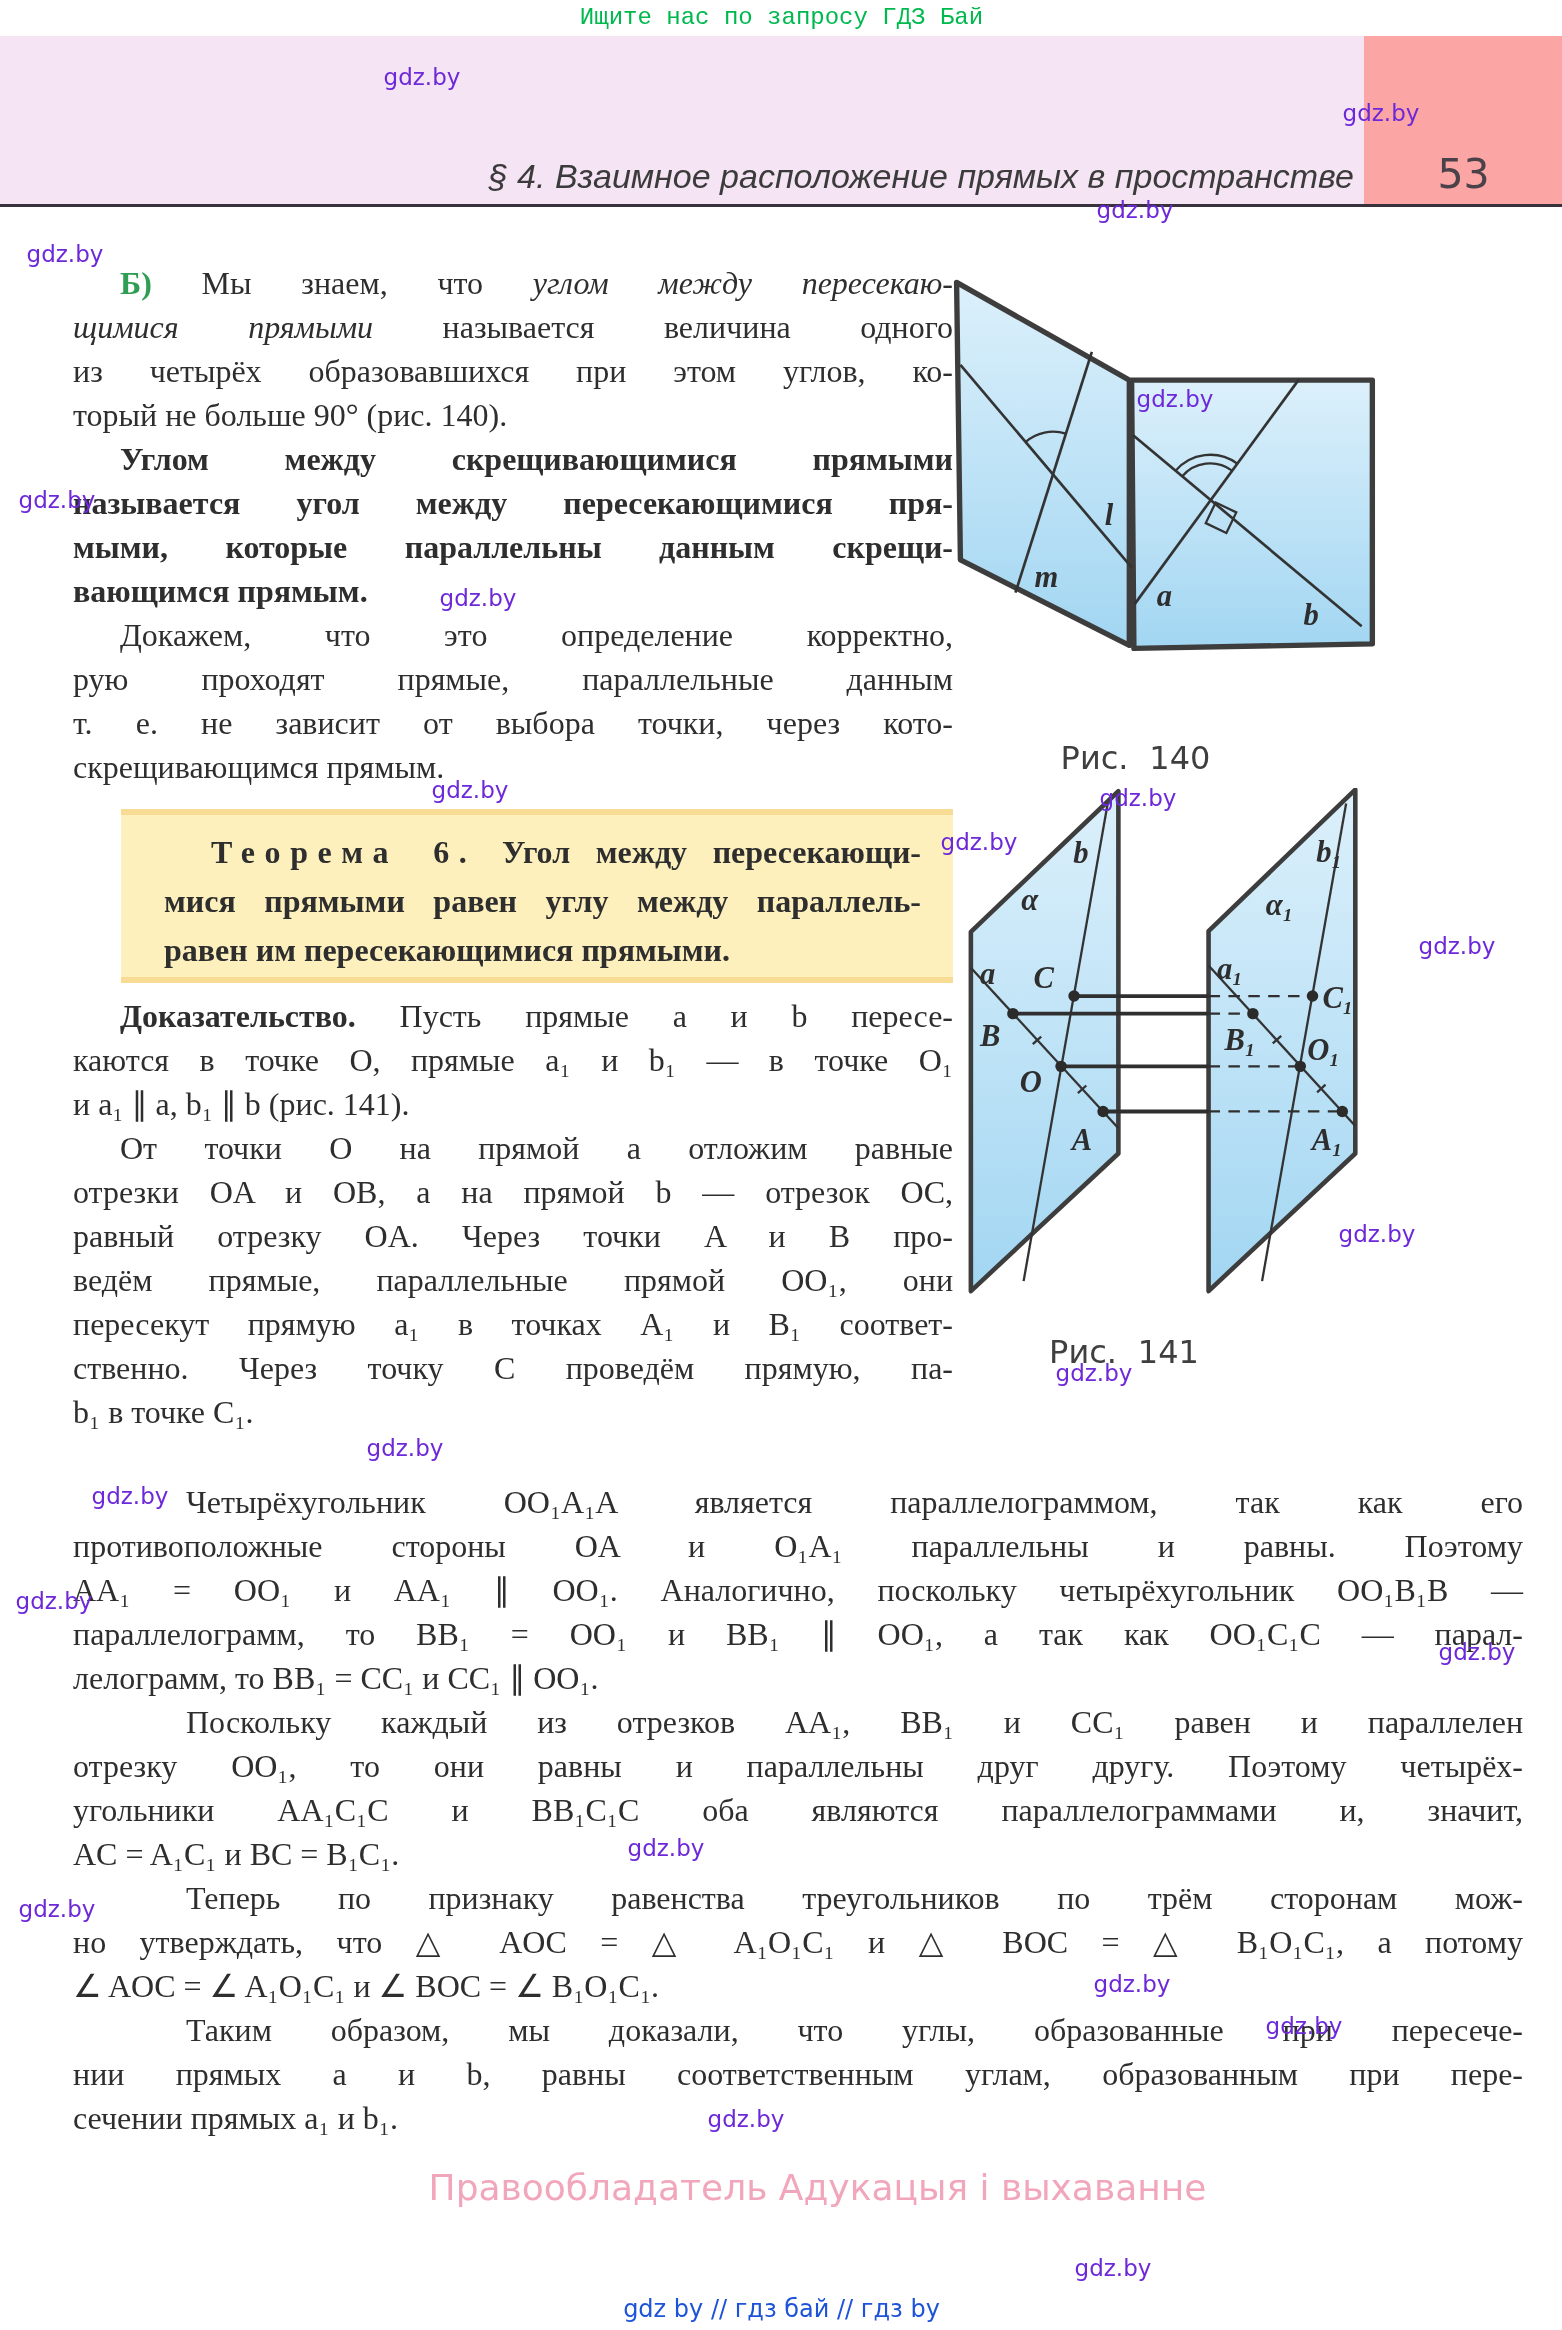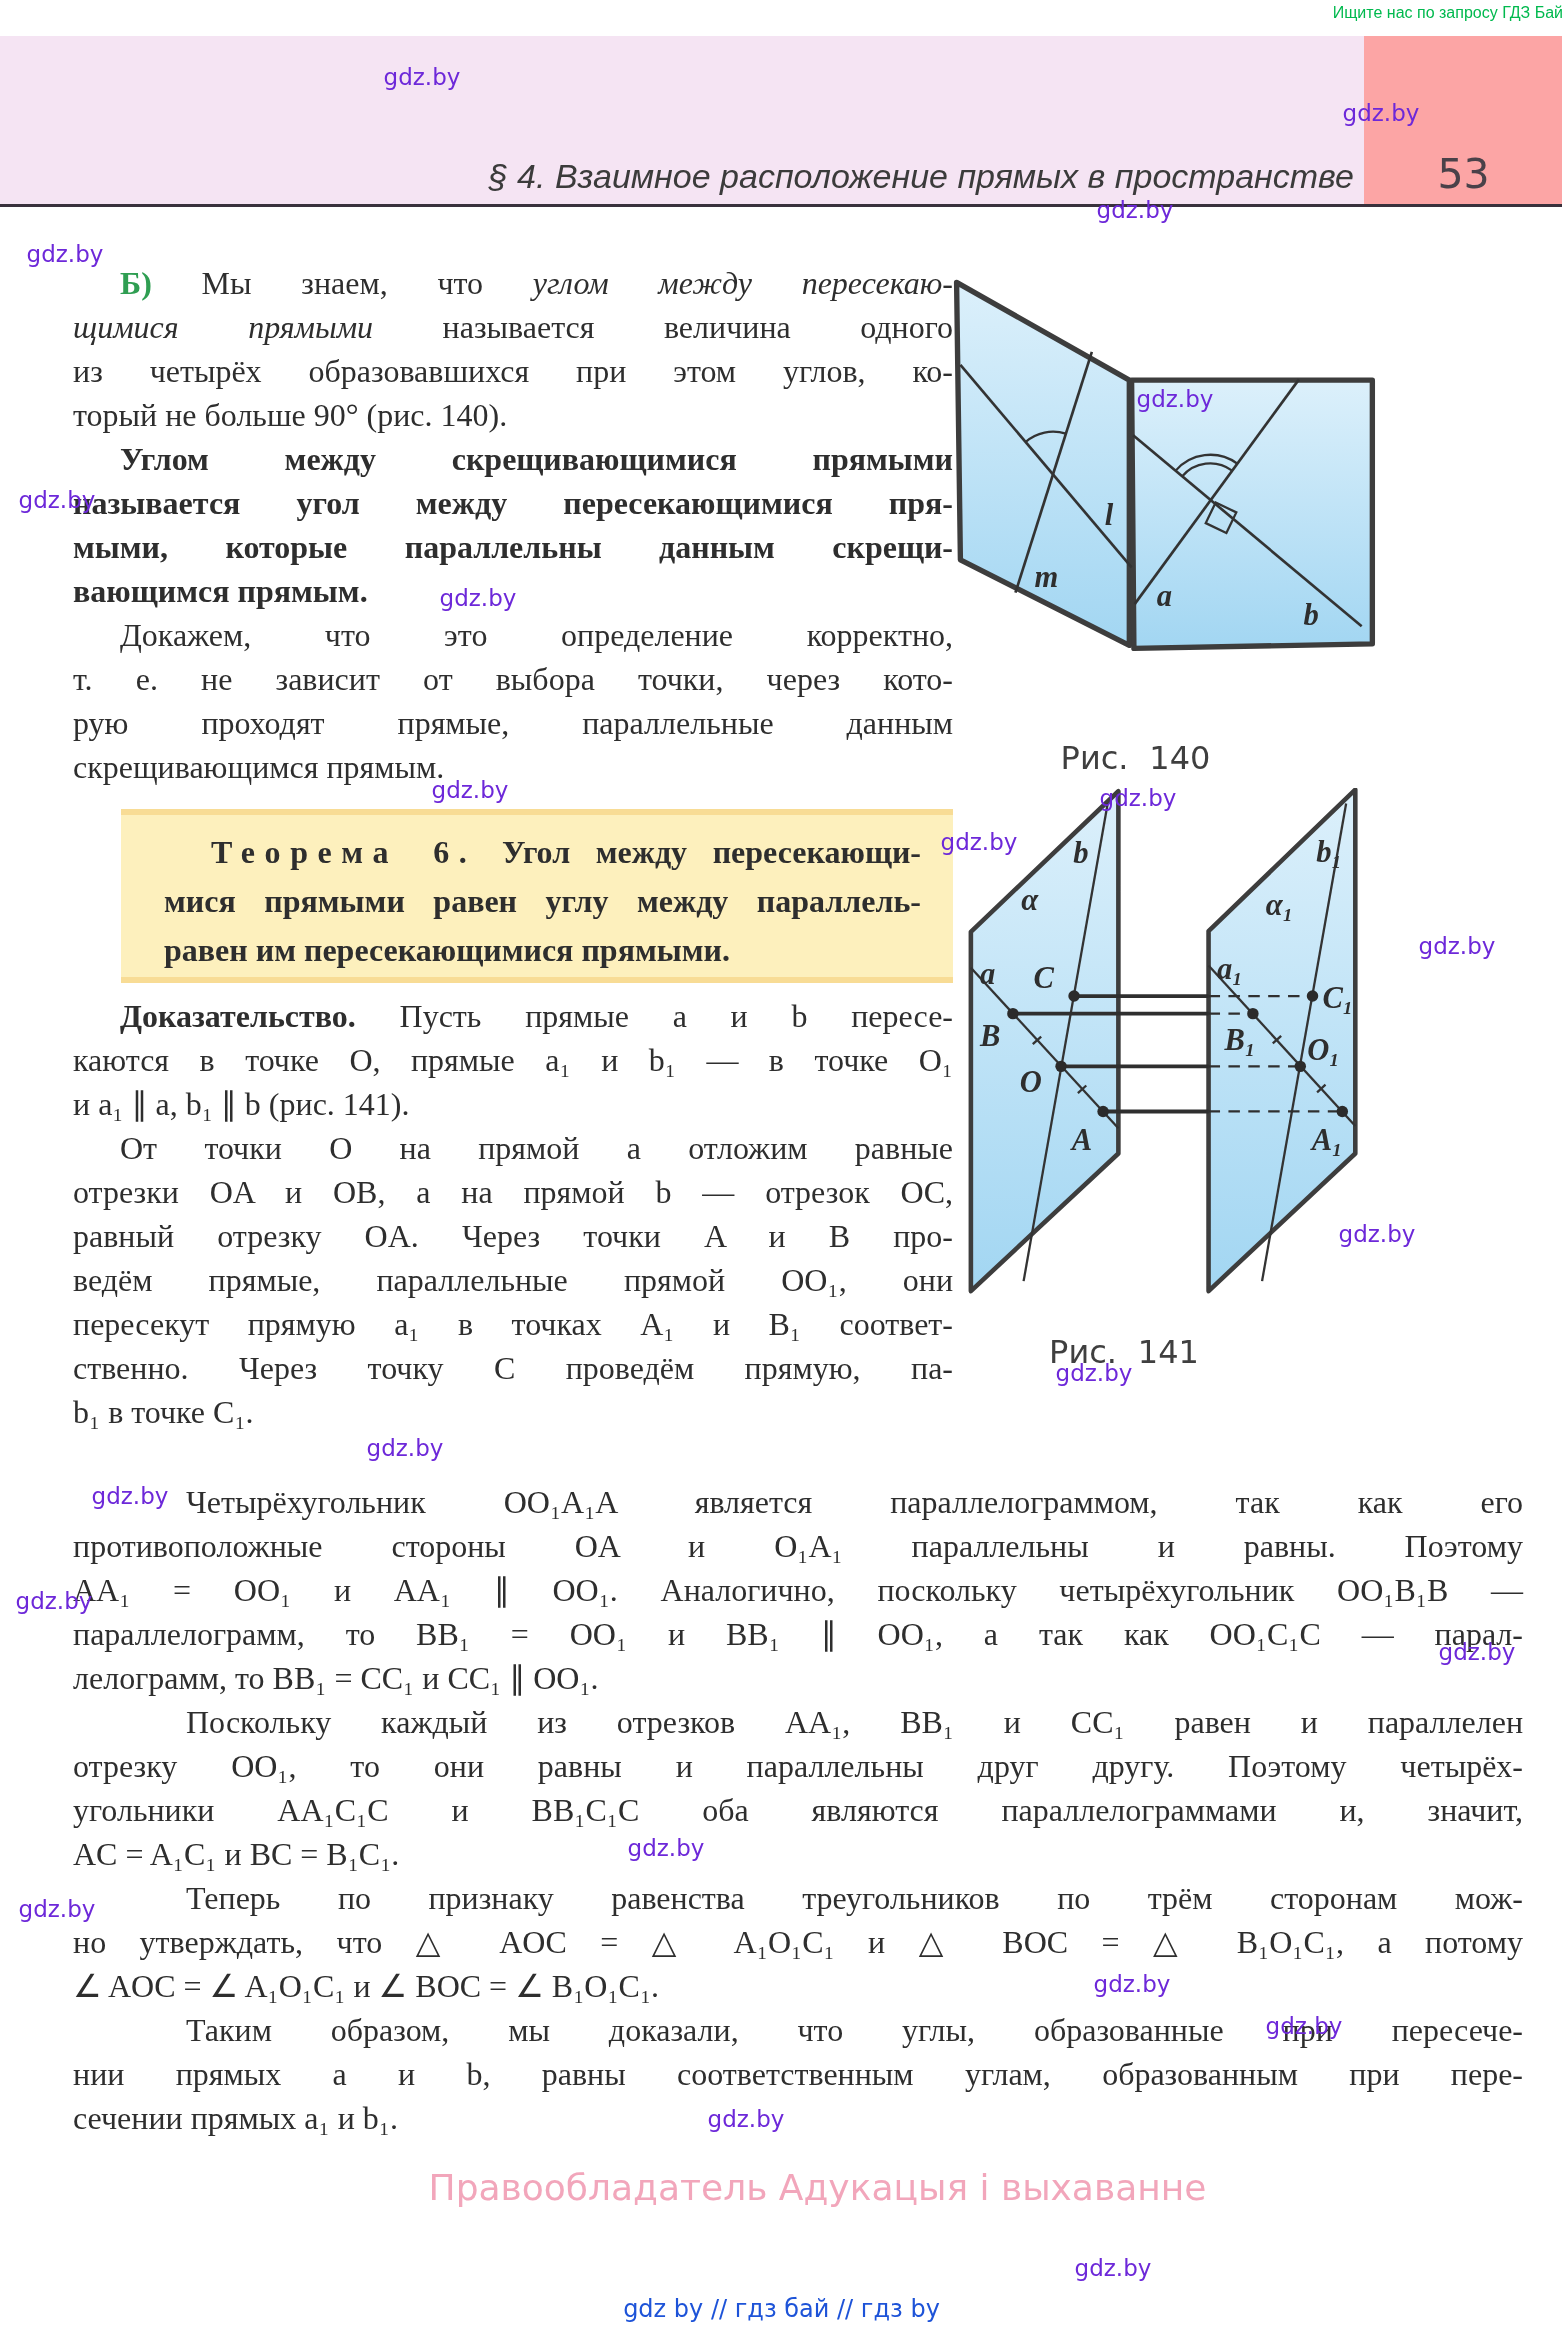--- a/index.html
+++ b/index.html
@@ -6,8 +6,8 @@
   .page{position:relative;width:1563px;height:2330px;background:#ffffff;overflow:hidden;
         font-family:"Liberation Serif",serif;color:#2e2e2e;}
   
-  .banner{position:absolute;top:3.8px;left:0;width:100%;text-align:right;
-          font-family:Liberation Sans, sans-serif;font-size:16px;color:#00b94e;}
+  .banner{position:absolute;top:3.8px;left:0;width:100%;text-align:center;
+          font-family:Liberation Mono, monospace;font-size:24px;color:#00b94e;}
   
   .band{position:absolute;top:36px;left:0;width:100%;height:168px;background:#f5e4f3;
         border-bottom:3.1px solid #39313c;}

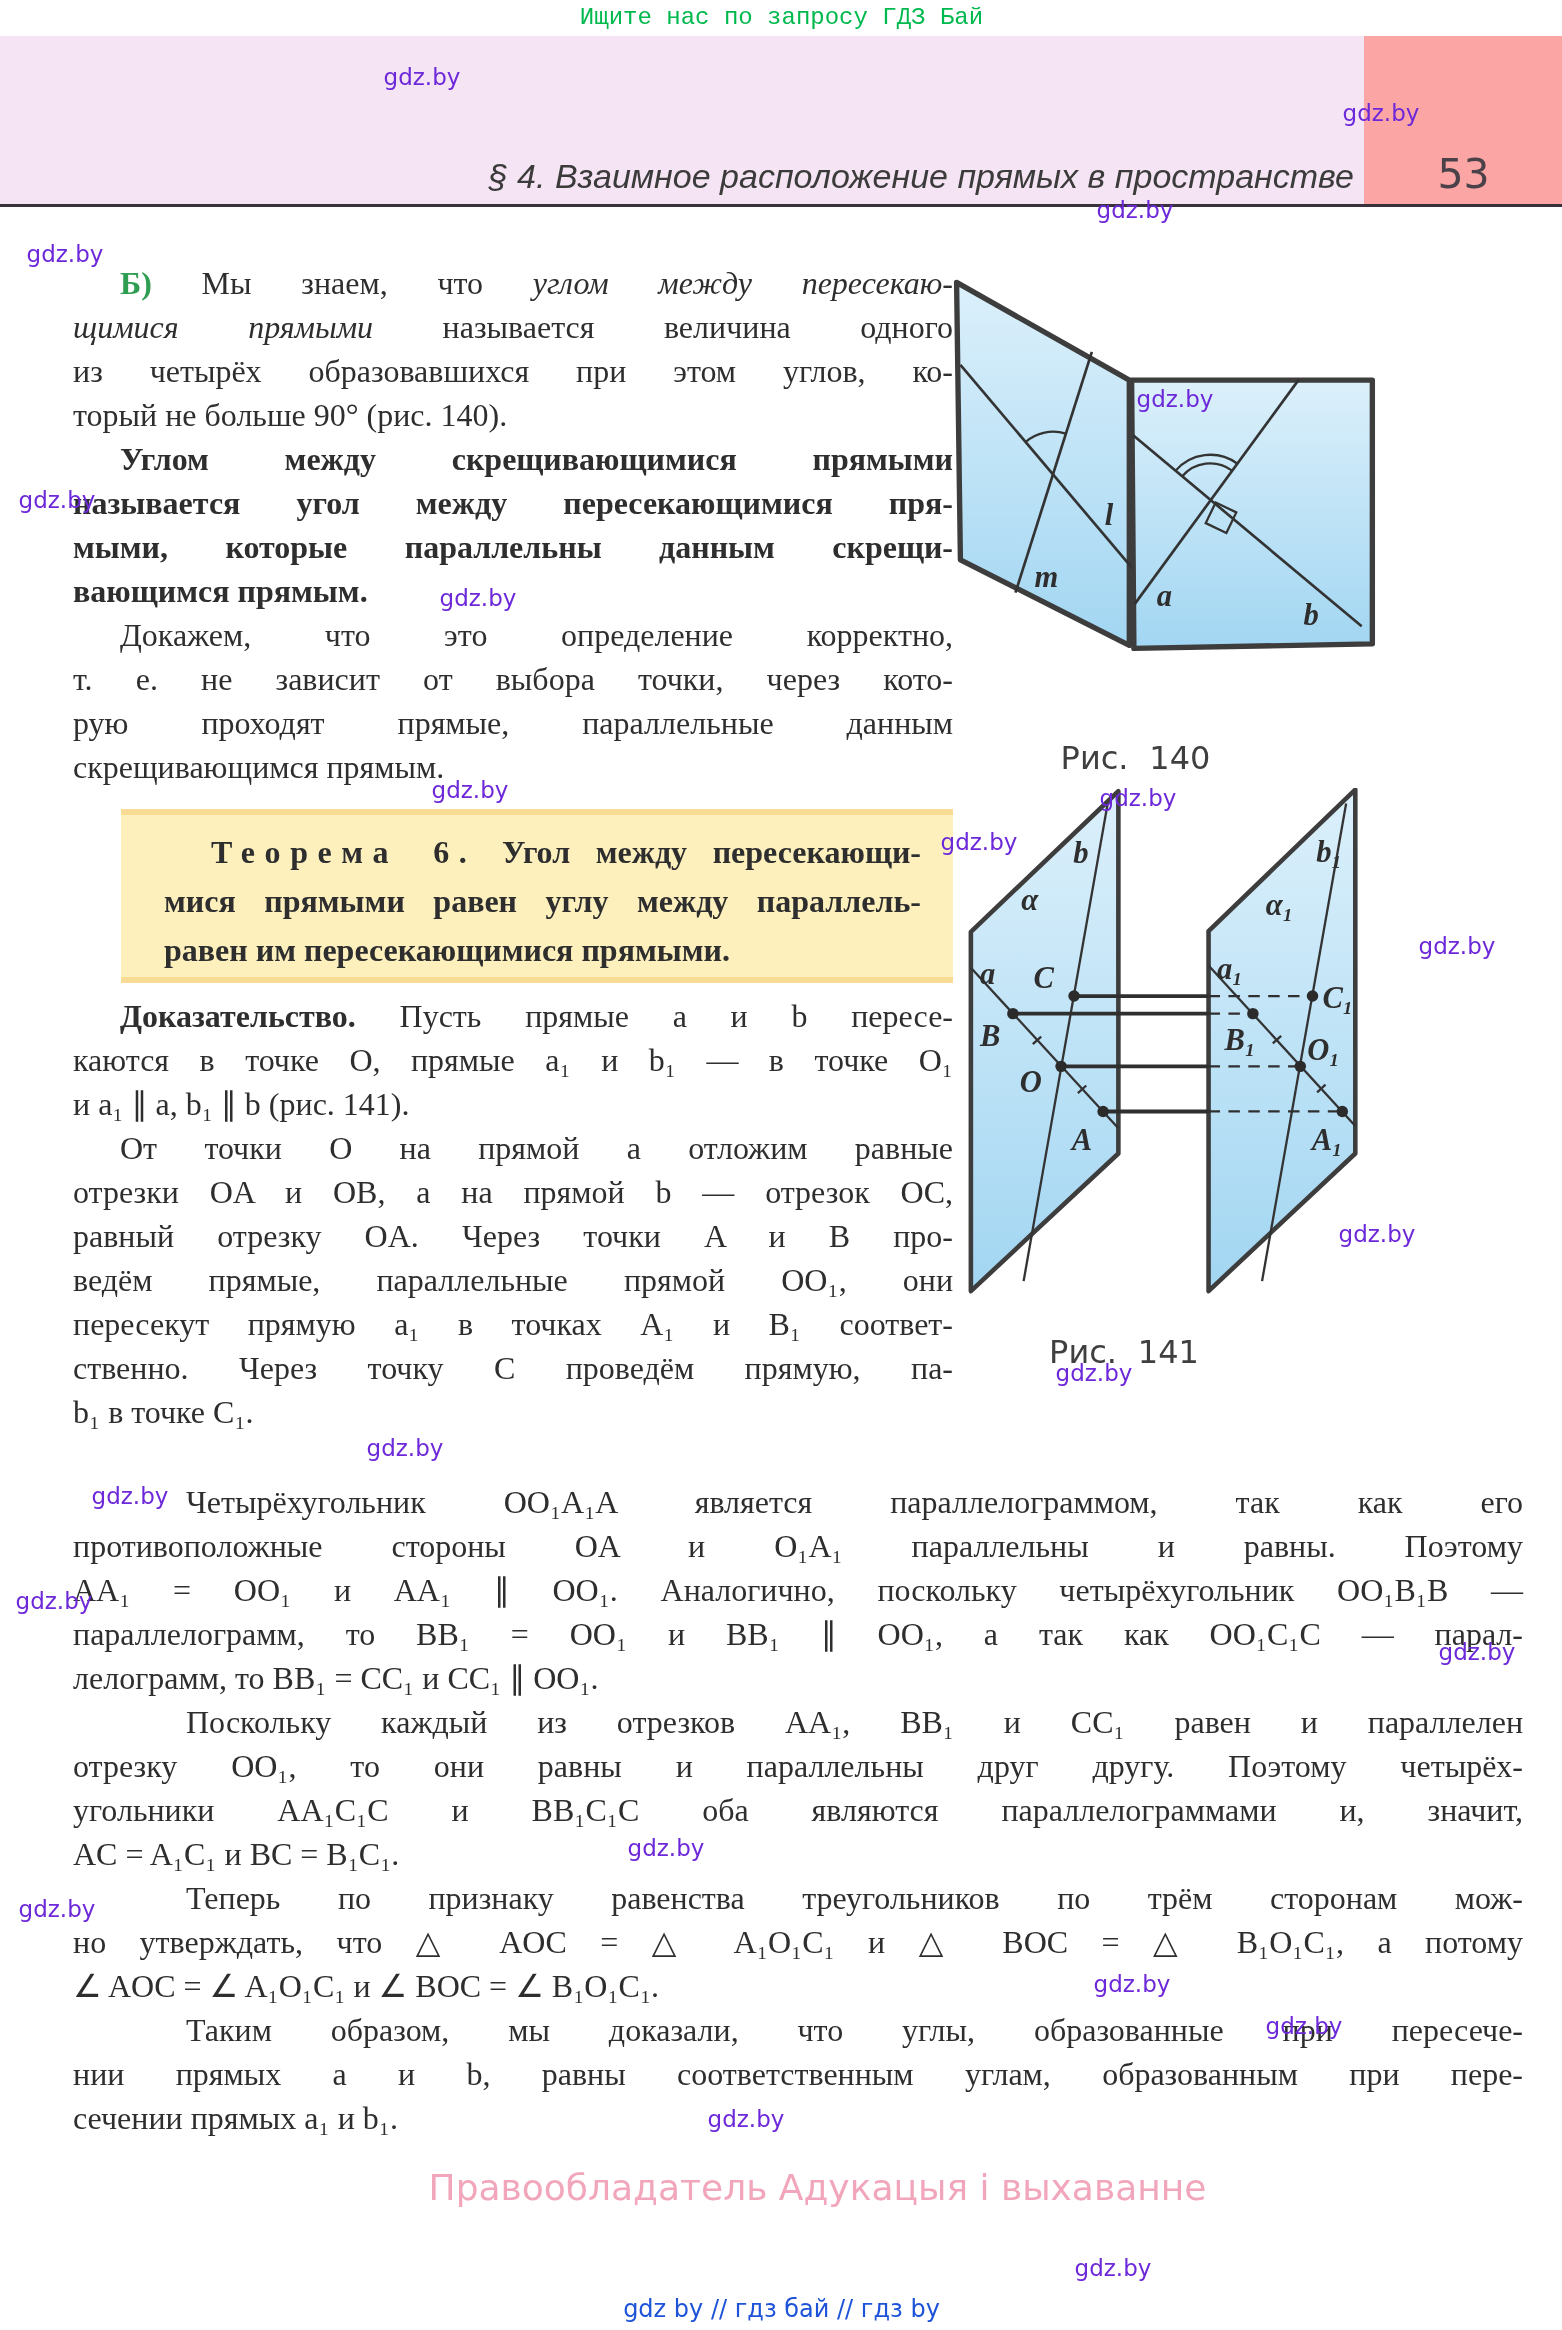--- a/index.html
+++ b/index.html
@@ -73,8 +73,8 @@
       <div class="line b"><span>мыми, которые параллельны данным скрещи-</span></div>
       <div class="line b last"><span>вающимся прямым.</span></div>
       <div class="line indent"><span>Докажем, что это определение корректно,</span></div>
+      <div class="line"><span>рую проходят прямые, параллельные данным</span></div>
       <div class="line"><span>т. е. не зависит от выбора точки, через кото-</span></div>
-      <div class="line"><span>рую проходят прямые, параллельные данным</span></div>
       <div class="line last"><span>скрещивающимся прямым.</span></div>
     </div>
 

